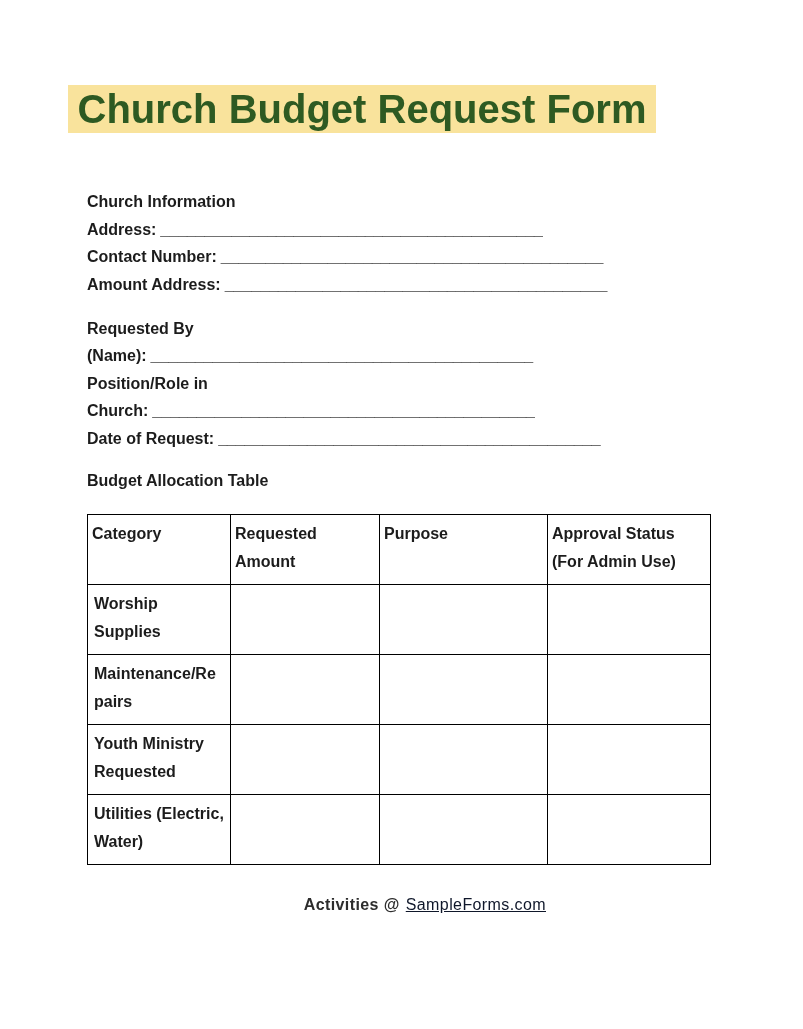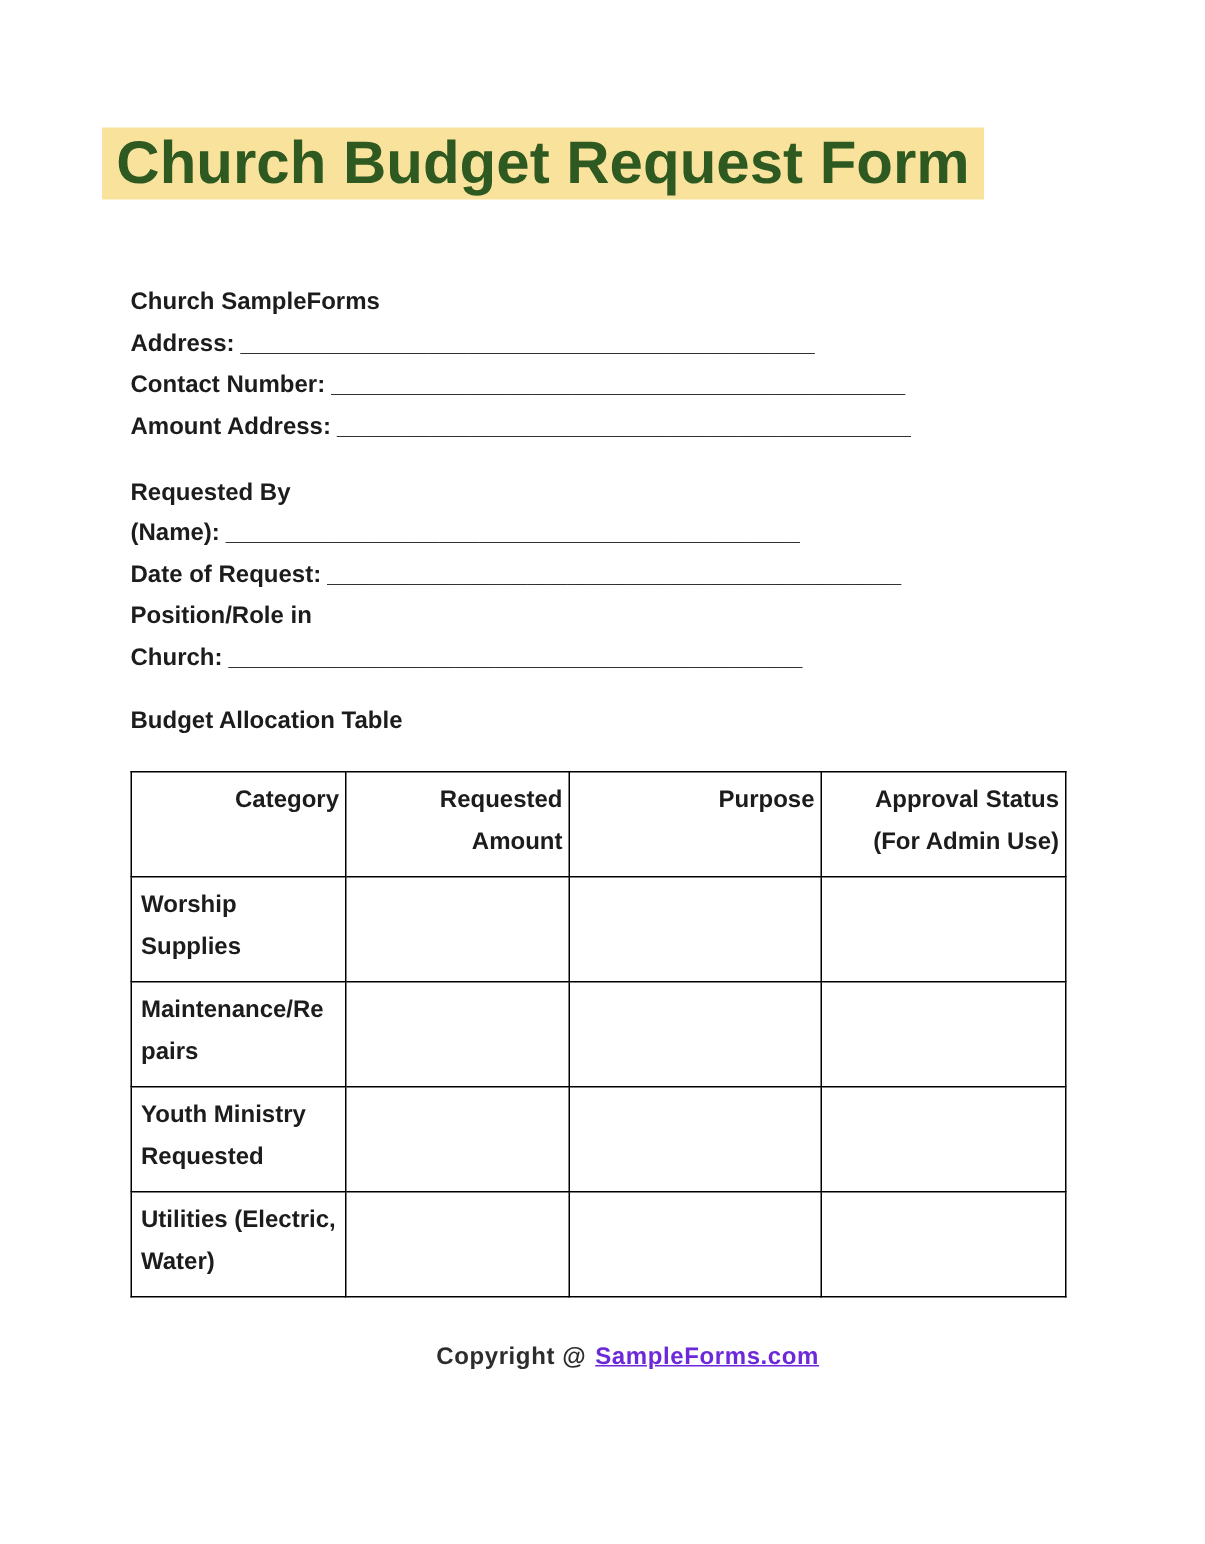--- a/index.html
+++ b/index.html
@@ -101,7 +101,7 @@
   <div class="content">
 
     <div class="section">
-      <div class="sec-heading">Church SampleForms</div>
+      <div class="sec-heading">Church Information</div>
       <div class="field"><span class="lbl">Address:</span><span class="blank">___________________________________________</span></div>
       <div class="field"><span class="lbl">Contact Number:</span><span class="blank">___________________________________________</span></div>
       <div class="field"><span class="lbl">Amount Address:</span><span class="blank">___________________________________________</span></div>

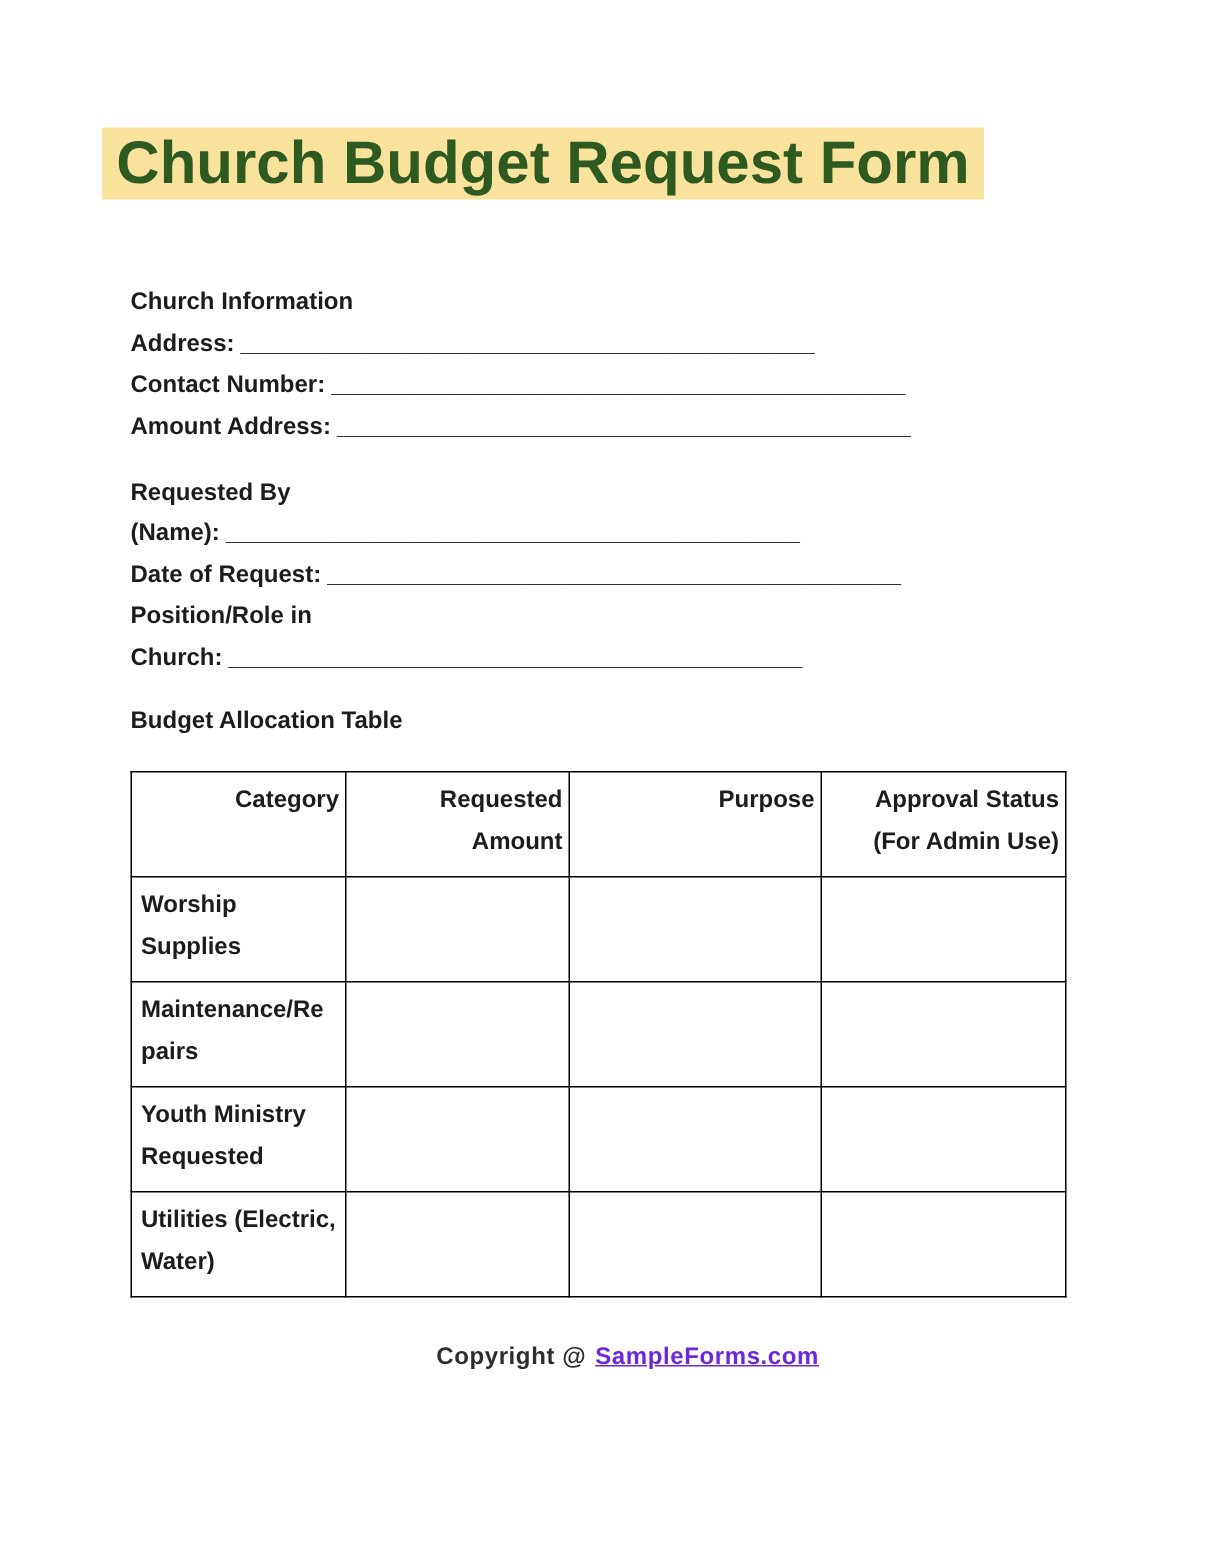--- a/index.html
+++ b/index.html
@@ -109,8 +109,8 @@
 
     <div class="section section-2">
       <div class="field"><span class="lbl">Requested By (Name):</span><span class="blank">___________________________________________</span></div>
+      <div class="field"><span class="lbl">Position/Role in Church:</span><span class="blank">___________________________________________</span></div>
       <div class="field"><span class="lbl">Date of Request:</span><span class="blank">___________________________________________</span></div>
-      <div class="field"><span class="lbl">Position/Role in Church:</span><span class="blank">___________________________________________</span></div>
     </div>
 
     <div class="sec-heading table-heading">Budget Allocation Table</div>

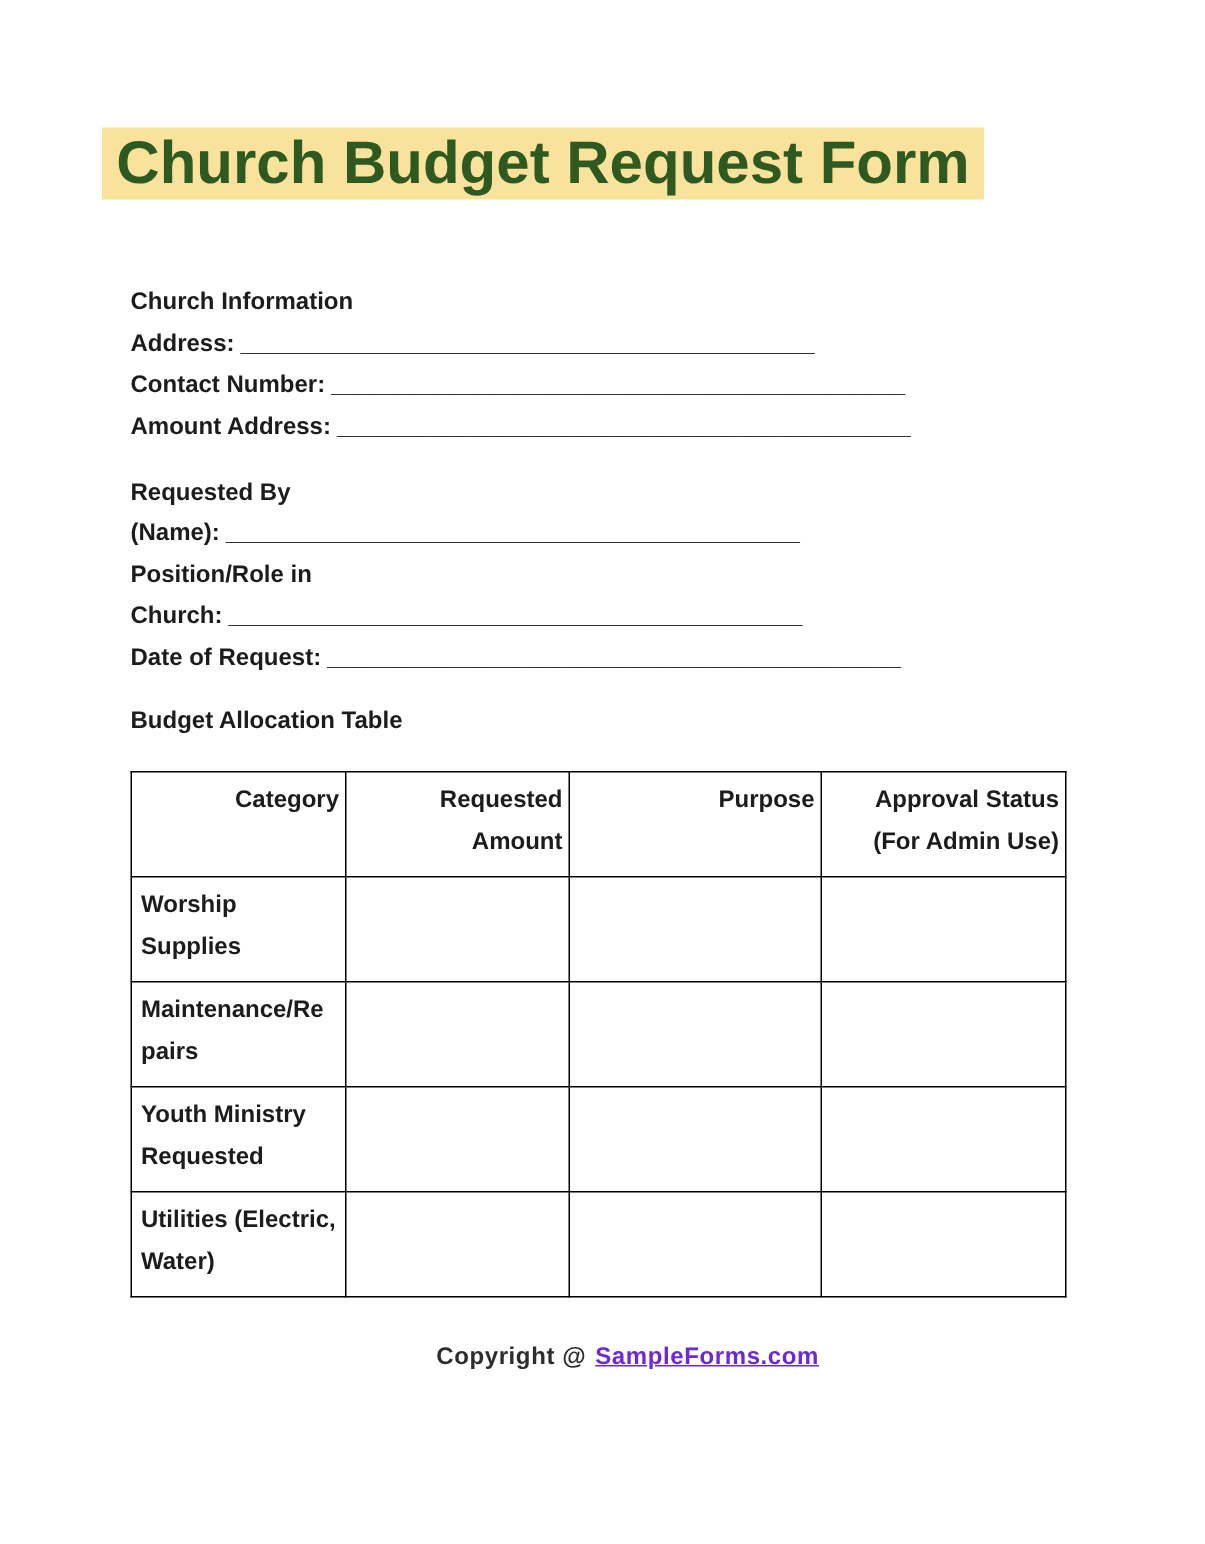--- a/index.html
+++ b/index.html
@@ -62,7 +62,7 @@
   }
   .budget-table tr { height: 70px; }
   .budget-table th {
-    text-align: right;
+    text-align: left;
     padding: 5px 4px;
   }
   .budget-table td.cat {

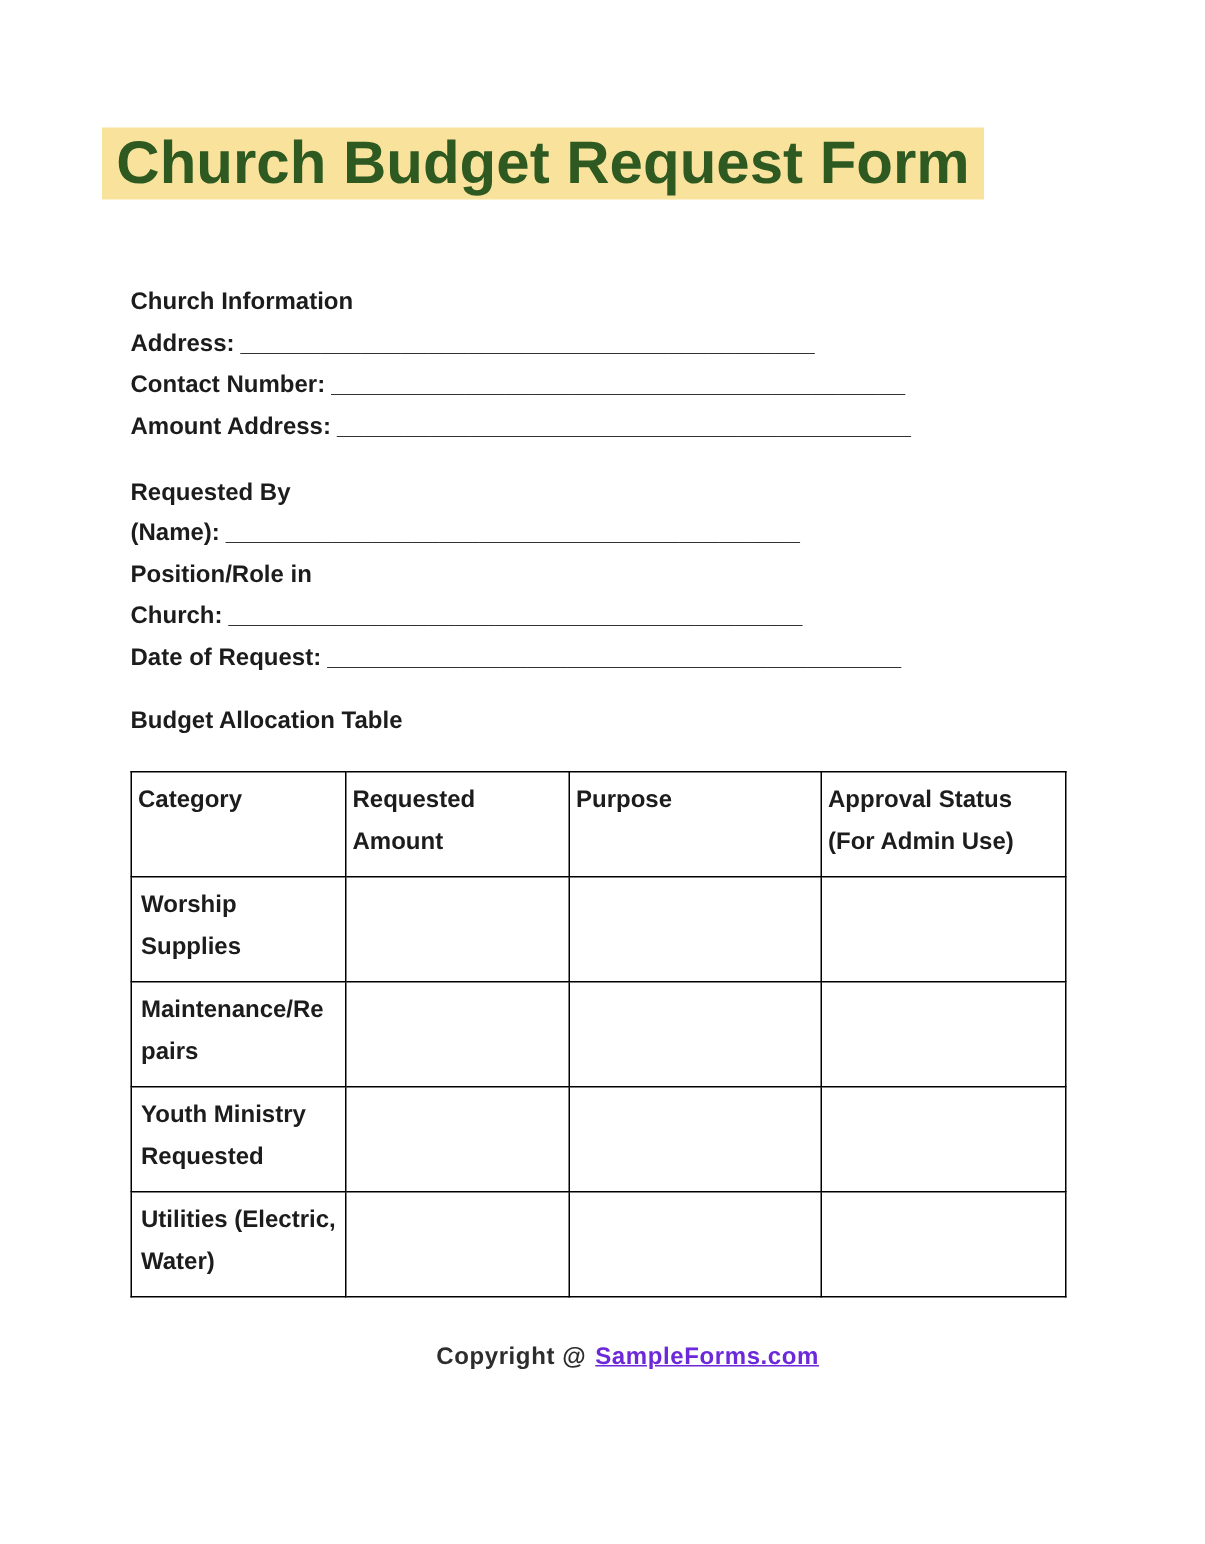--- a/index.html
+++ b/index.html
@@ -165,7 +165,7 @@
     </table>
 
     <div class="footer">
-      <span>Copyright @</span><a class="site-link">SampleForms.com</a>
+      <span>Activities @</span><a class="site-link">SampleForms.com</a>
     </div>
 
   </div>

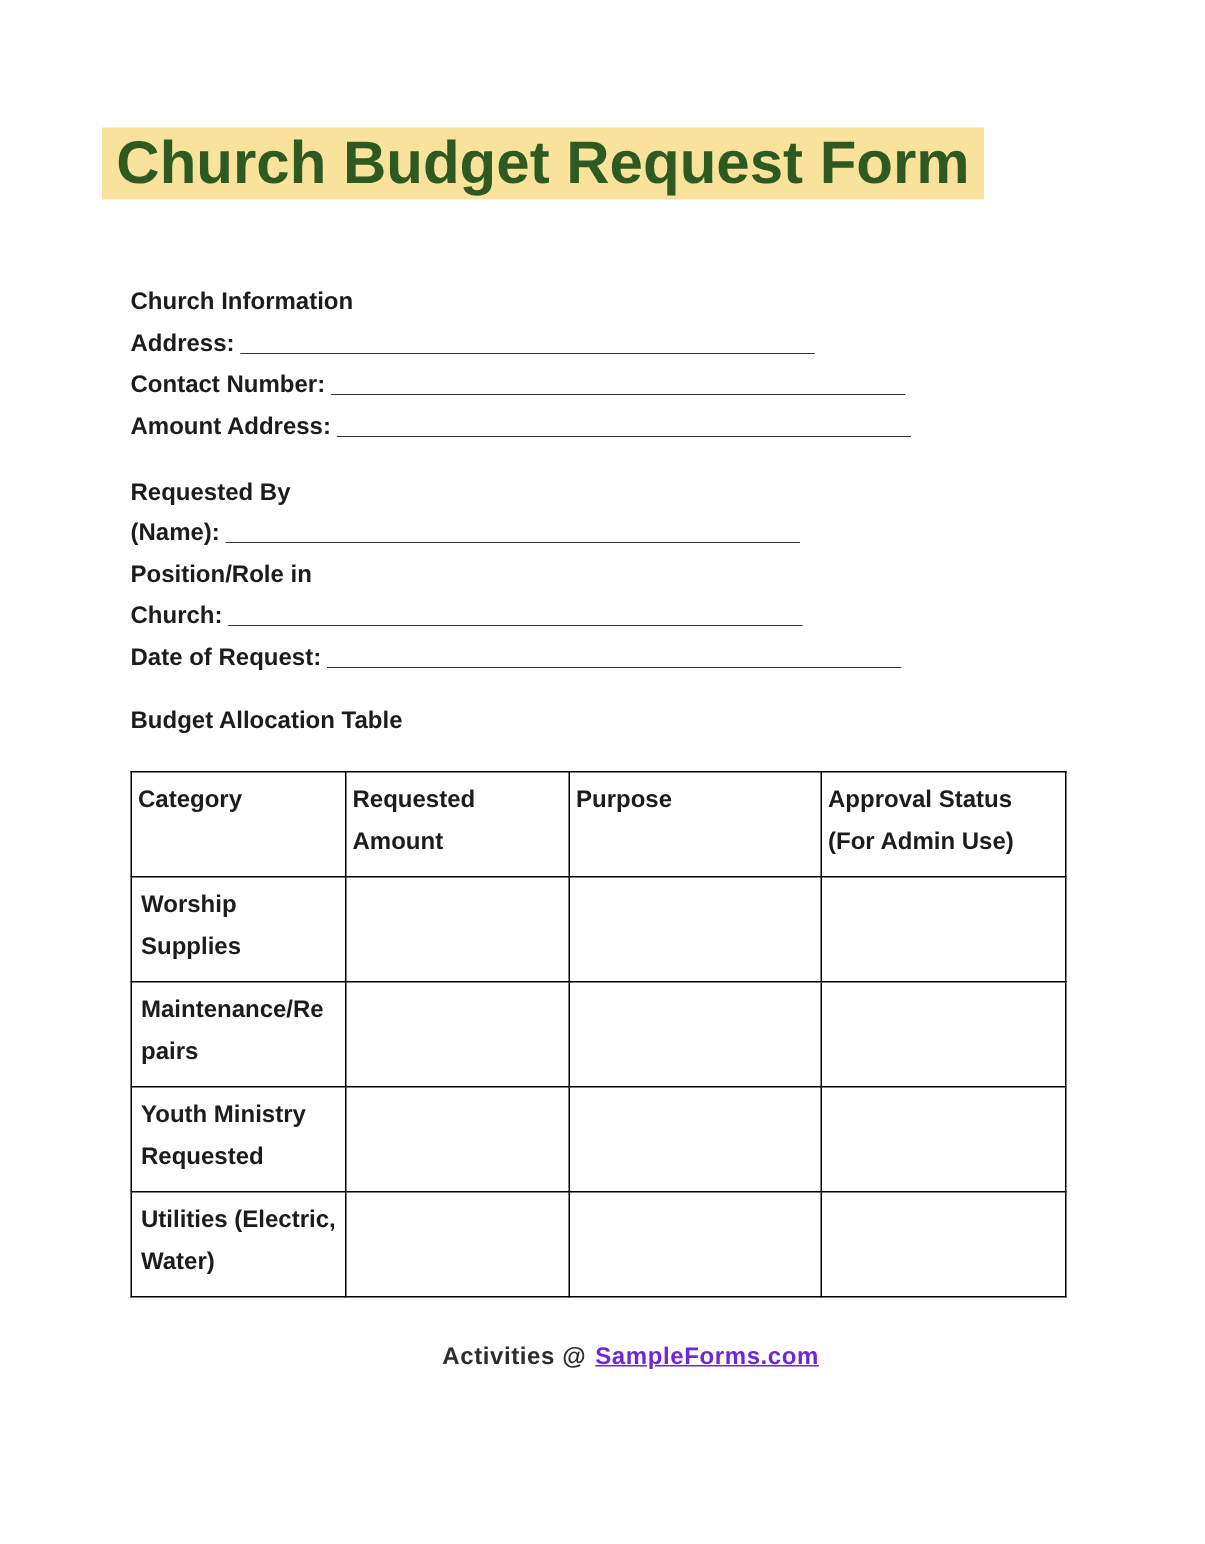--- a/index.html
+++ b/index.html
@@ -82,8 +82,8 @@
   }
   .footer .site-link {
     margin-left: 6px;
-    color: #6d28d9;
-    font-weight: bold;
+    color: #0f172a;
+    font-weight: normal;
     text-decoration: underline;
     cursor: pointer;
     text-align: right;

